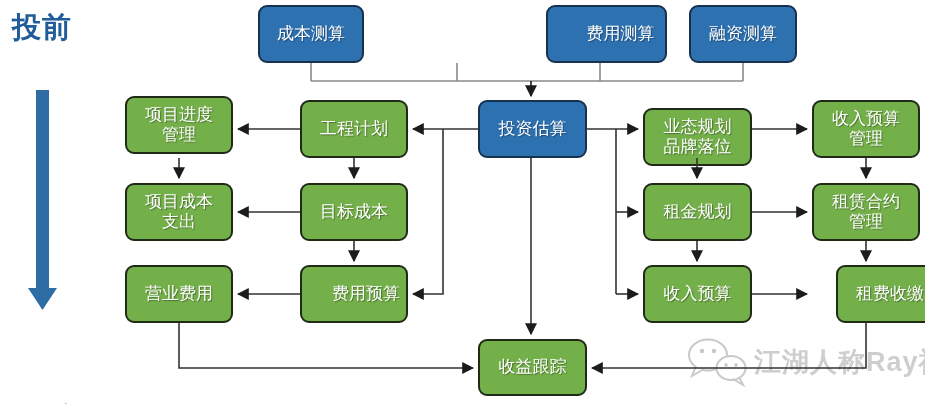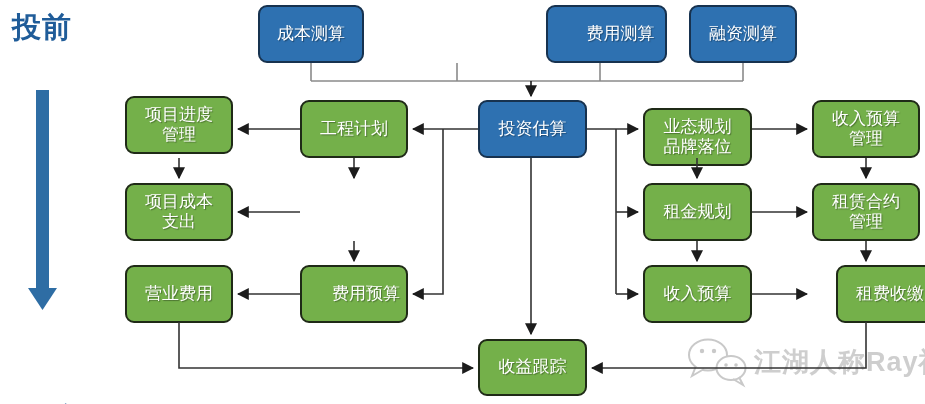--- a/index.html
+++ b/index.html
@@ -129,6 +129,7 @@
 
   <div class="node green" style="left:125px;top:183px;width:108px;height:58px;">项目成本
 支出</div>
+  <div class="node green" style="left:300px;top:183px;width:108px;height:58px;">目标成本</div>
   <div class="node green" style="left:643px;top:183px;width:109px;height:58px;">租金规划</div>
   <div class="node green" style="left:812px;top:183px;width:108px;height:58px;">租赁合约
 管理</div>

